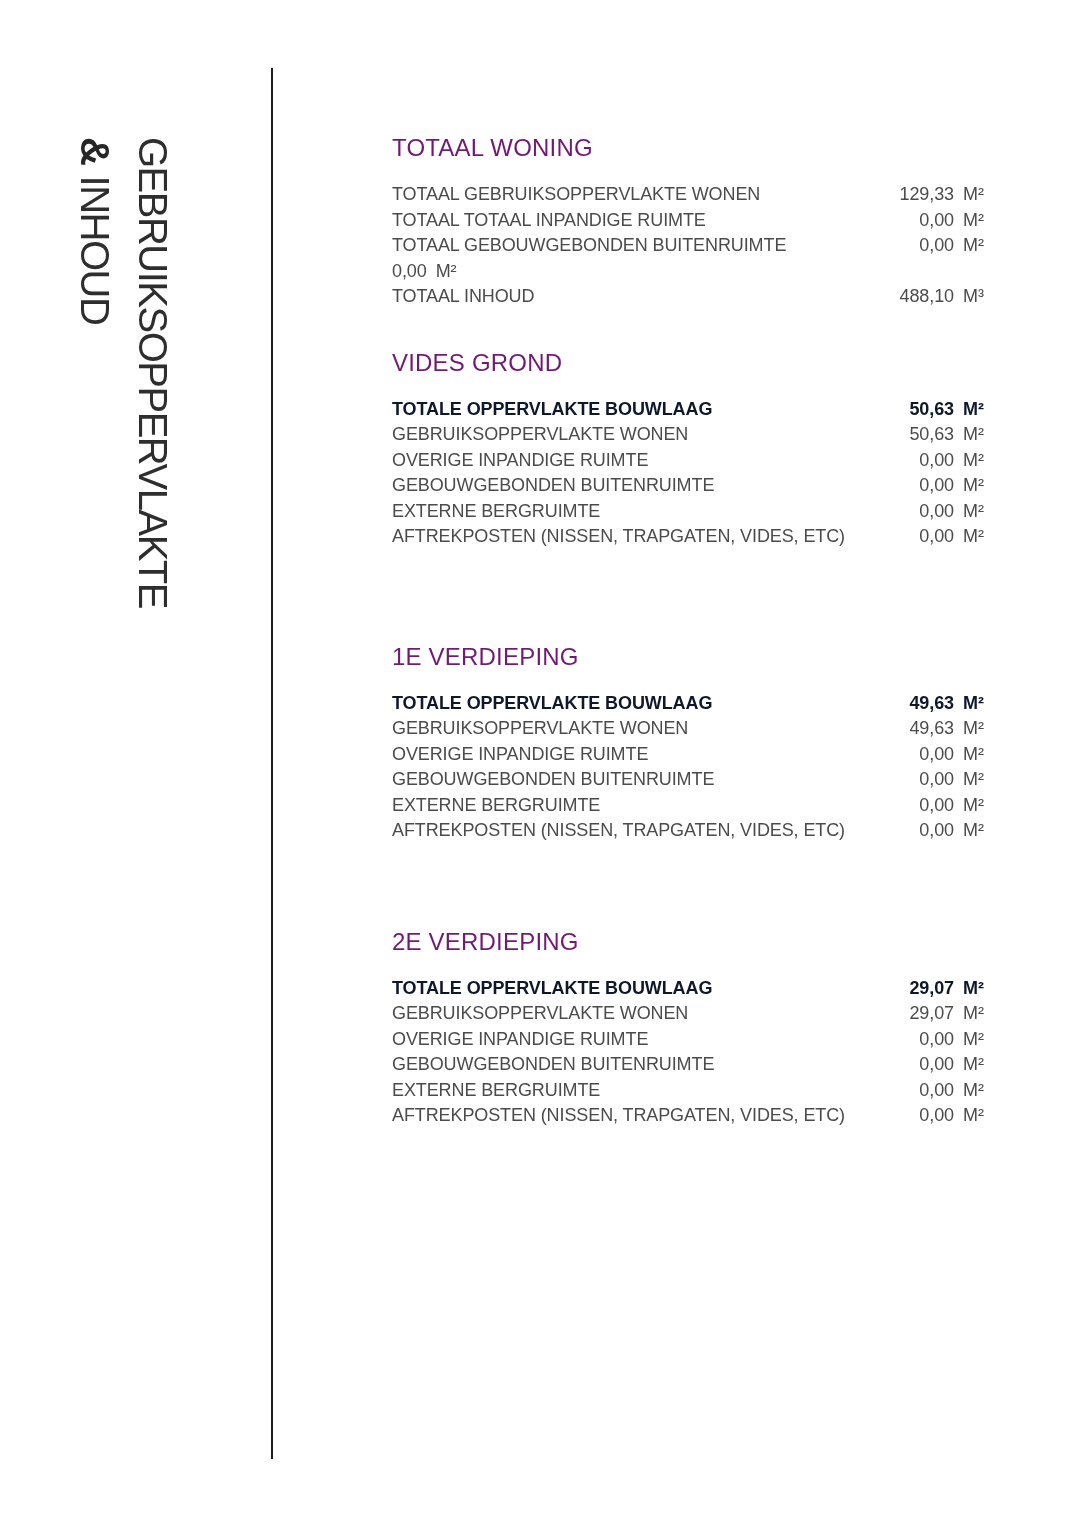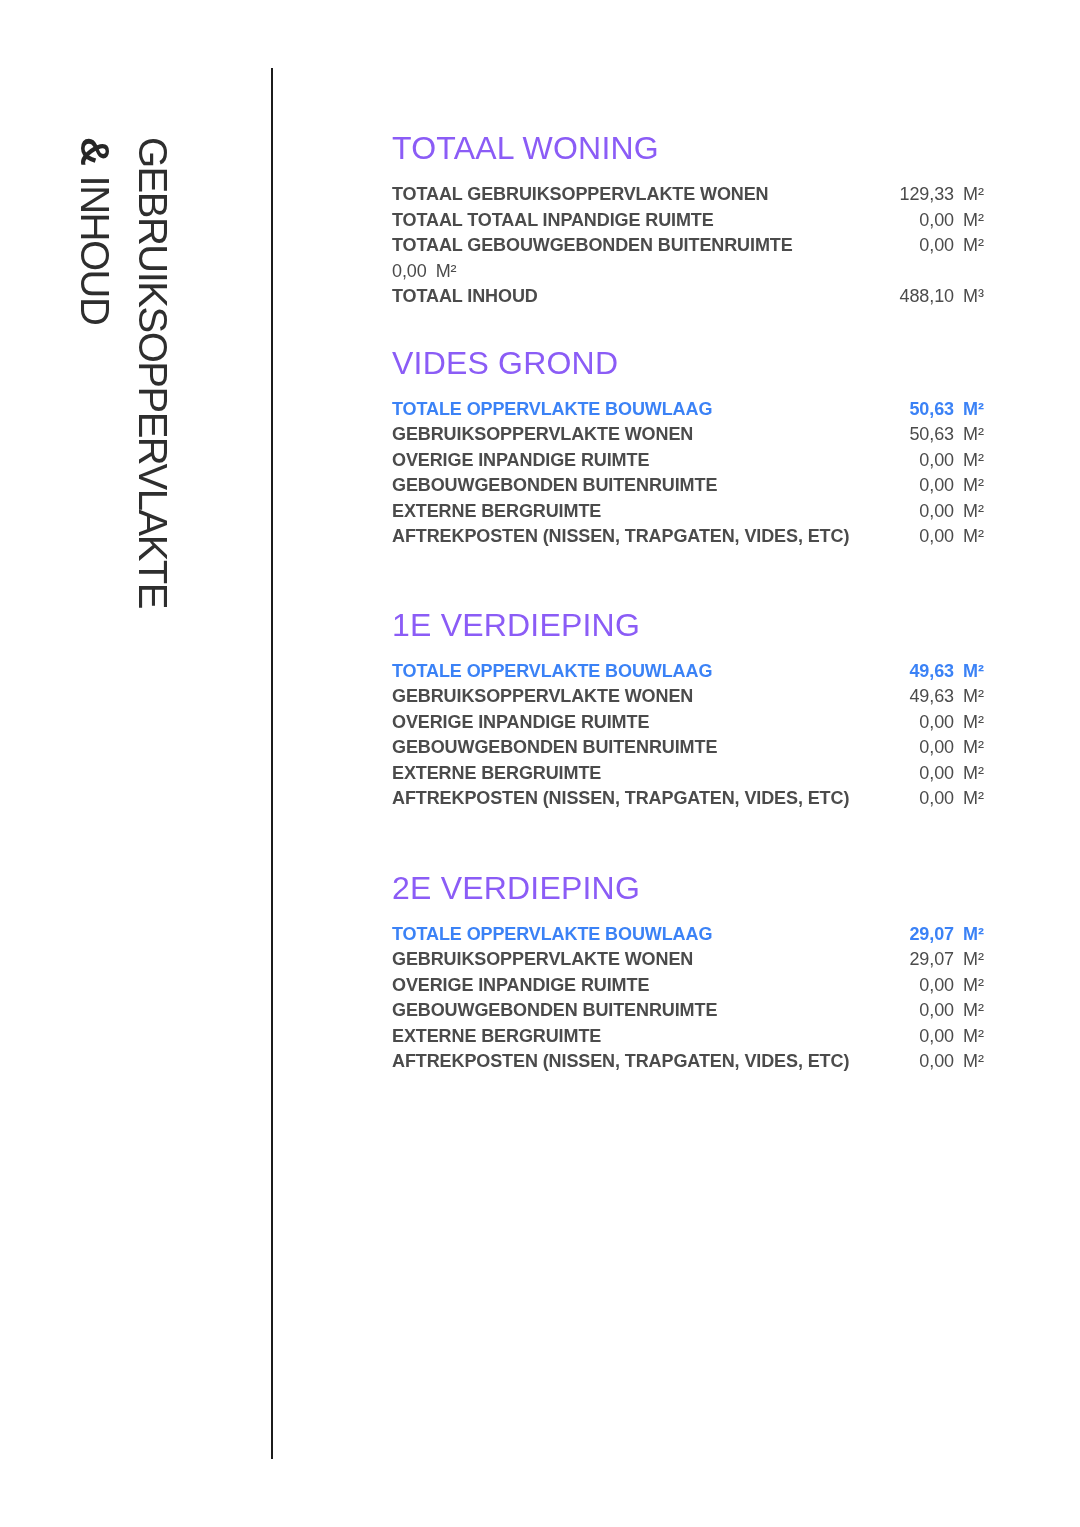--- a/index.html
+++ b/index.html
@@ -34,8 +34,8 @@
     color:#4b4b4b;
   }
   h2{
-    margin:0;font-size:32px;line-height:30px;font-weight:400;
-    color:#8b5cf6;letter-spacing:0.2px;
+    margin:0;font-size:24px;line-height:30px;font-weight:400;
+    color:#701a75;letter-spacing:0.2px;
   }
   .rows{margin-top:19px;}
   .row{

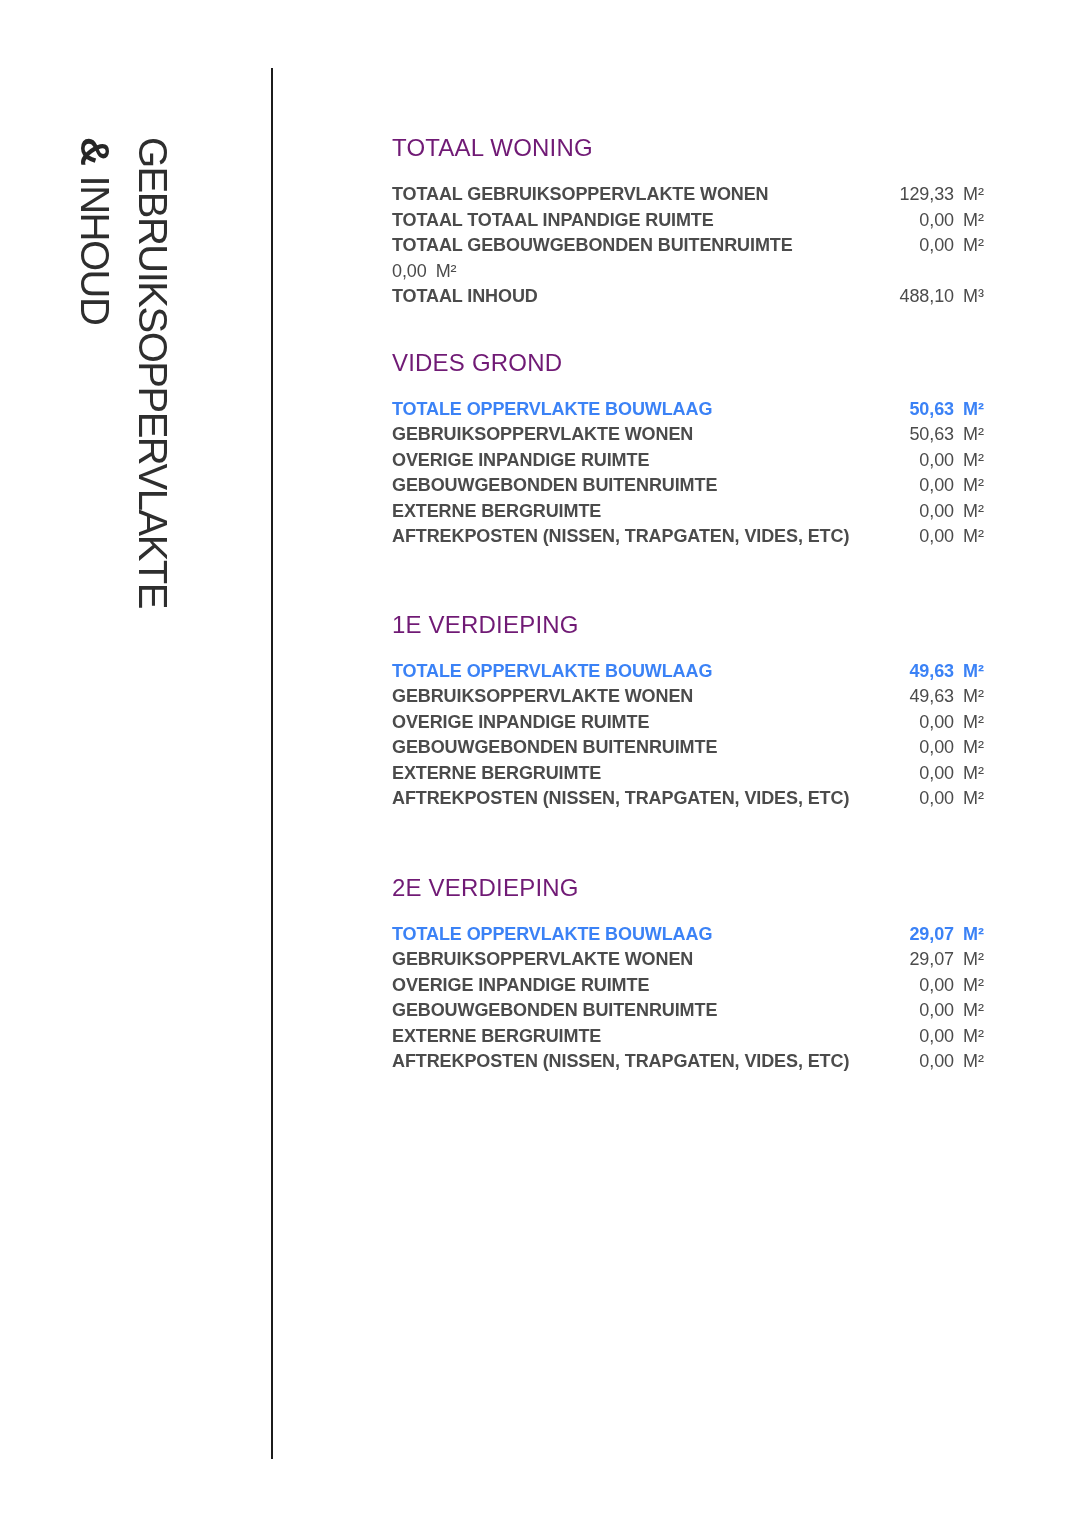--- a/index.html
+++ b/index.html
@@ -42,7 +42,7 @@
     display:flex;align-items:baseline;
     font-size:18px;line-height:25.5px;letter-spacing:-0.1px;
   }
-  .row .label{flex:1 1 auto;font-weight:bold;}
+  .row .label{flex:1 1 auto;}
   .row .value{text-align:left;white-space:nowrap;}
   .row .unit{width:25px;margin-left:9px;white-space:nowrap;}
   .row.strong{font-weight:700;color:#3b82f6;}

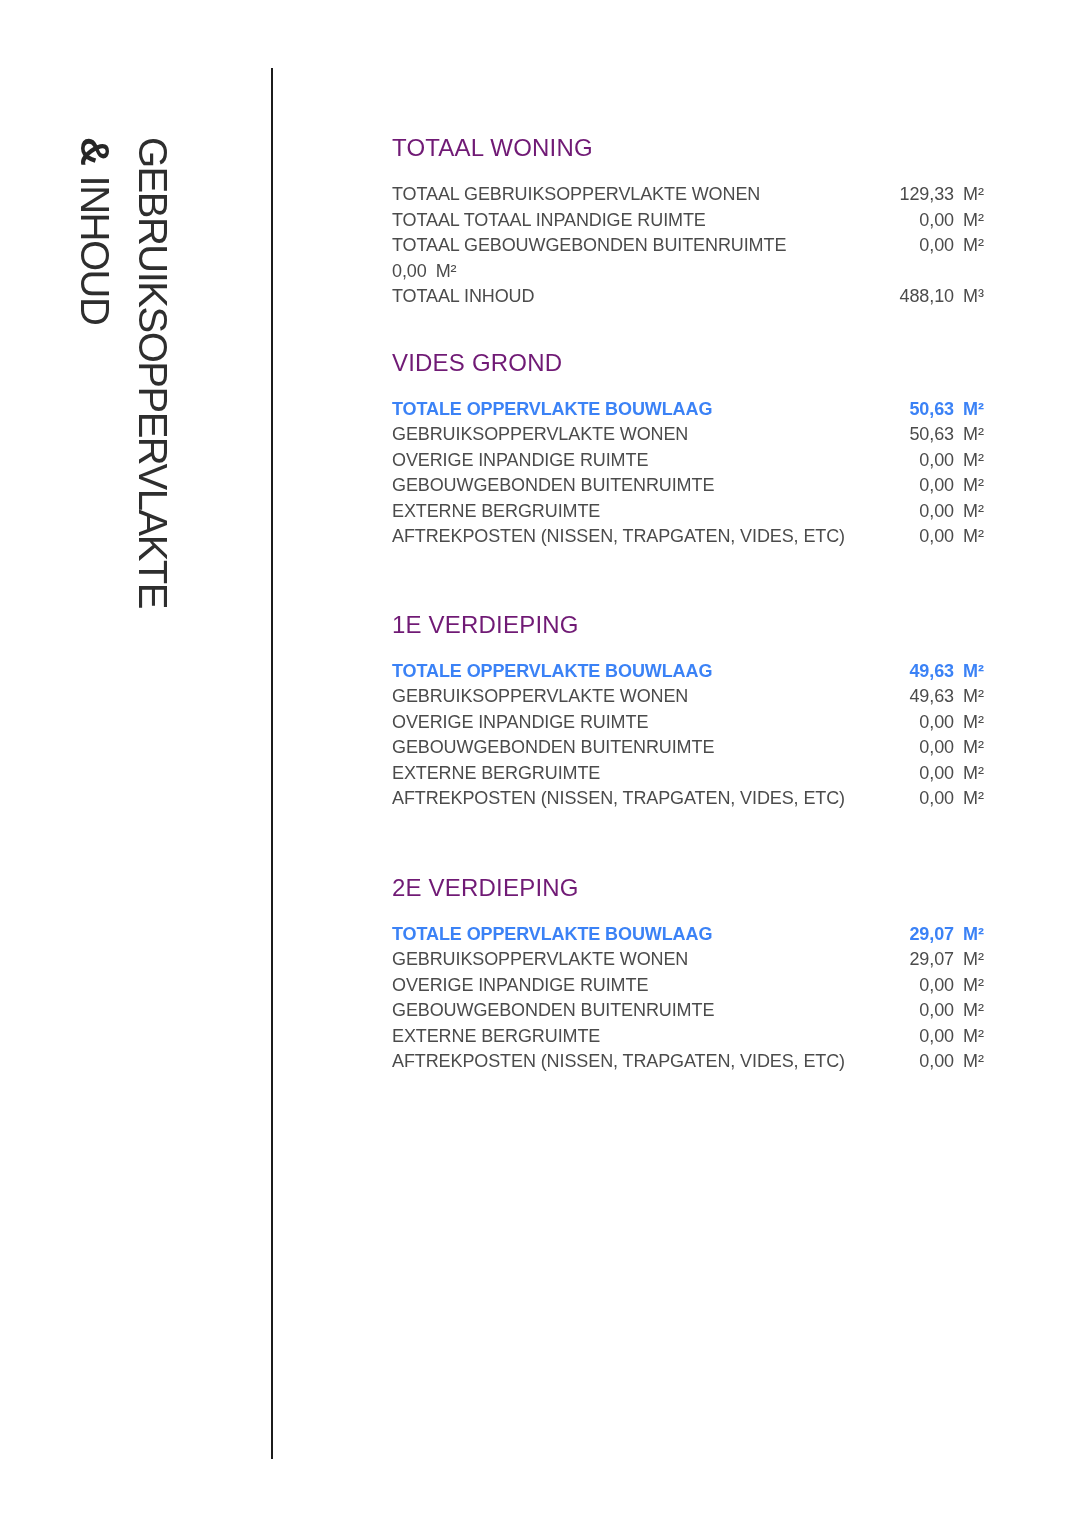--- a/index.html
+++ b/index.html
@@ -45,7 +45,7 @@
   .row .label{flex:1 1 auto;}
   .row .value{text-align:left;white-space:nowrap;}
   .row .unit{width:25px;margin-left:9px;white-space:nowrap;}
-  .row.strong{font-weight:700;color:#3b82f6;}
+  .row.strong{font-weight:700;color:#0f172a;}
   .section.s1{margin-top:38px;}
   .section.s2{margin-top:60px;}
   .section.s3{margin-top:61px;}

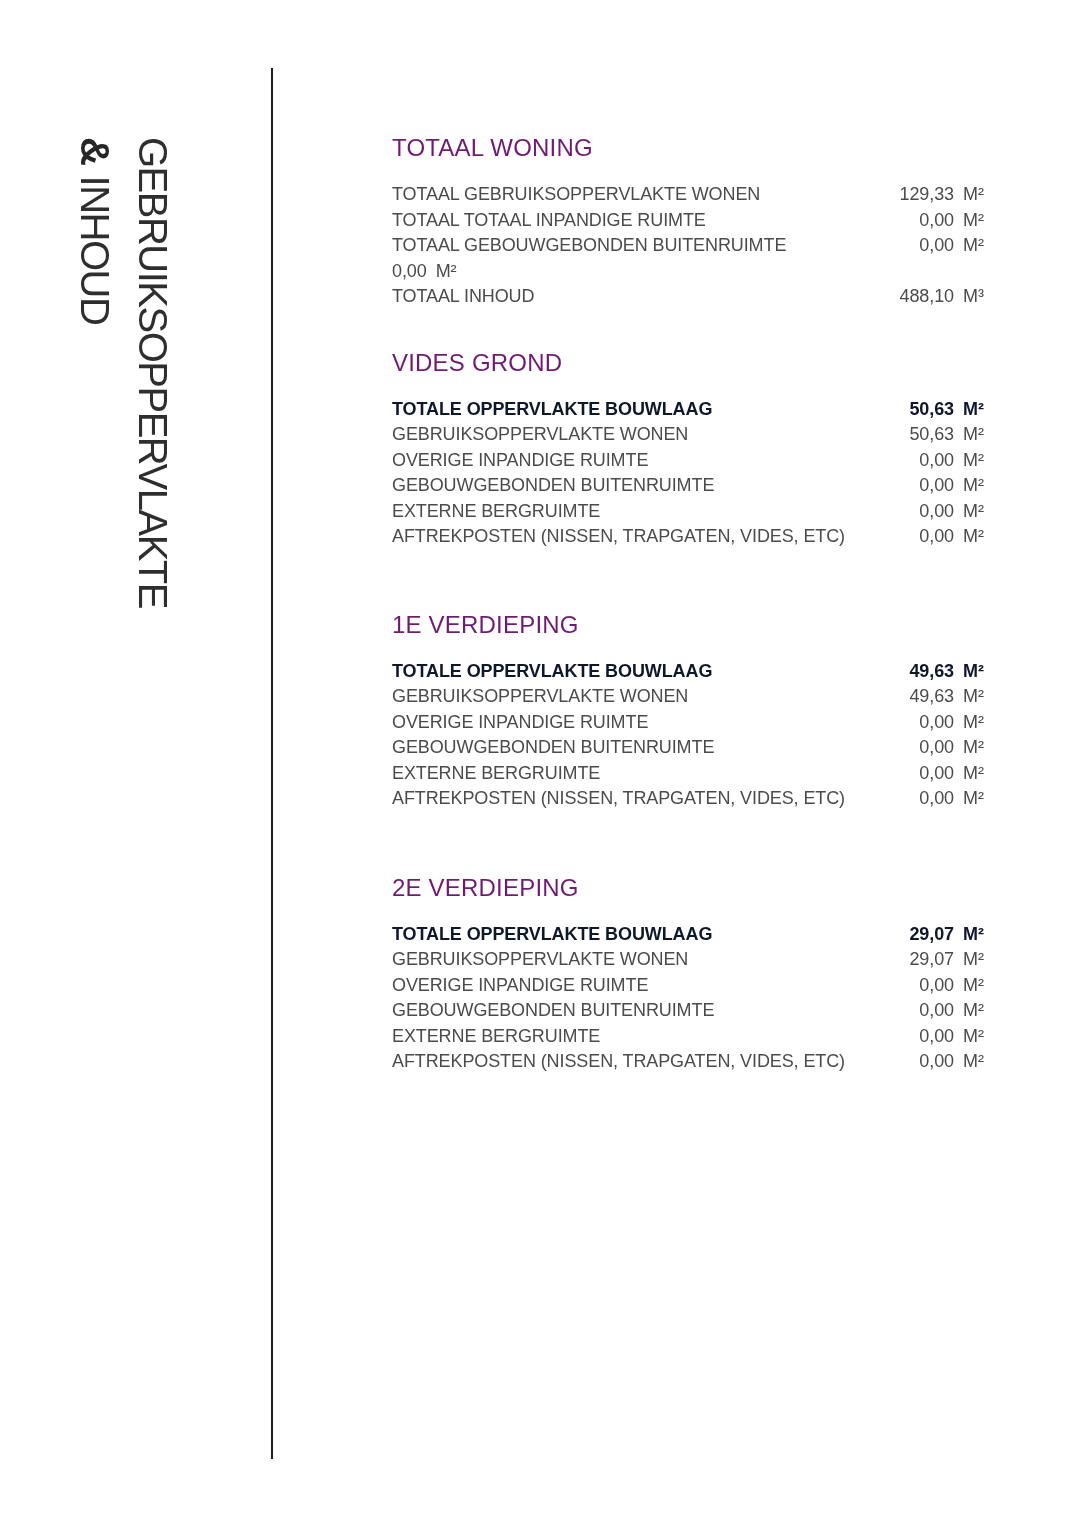--- a/index.html
+++ b/index.html
@@ -47,7 +47,7 @@
   .row .unit{width:25px;margin-left:9px;white-space:nowrap;}
   .row.strong{font-weight:700;color:#0f172a;}
   .section.s1{margin-top:38px;}
-  .section.s2{margin-top:60px;}
+  .section.s2{margin-top:92px;}
   .section.s3{margin-top:61px;}
 </style>
 </head>

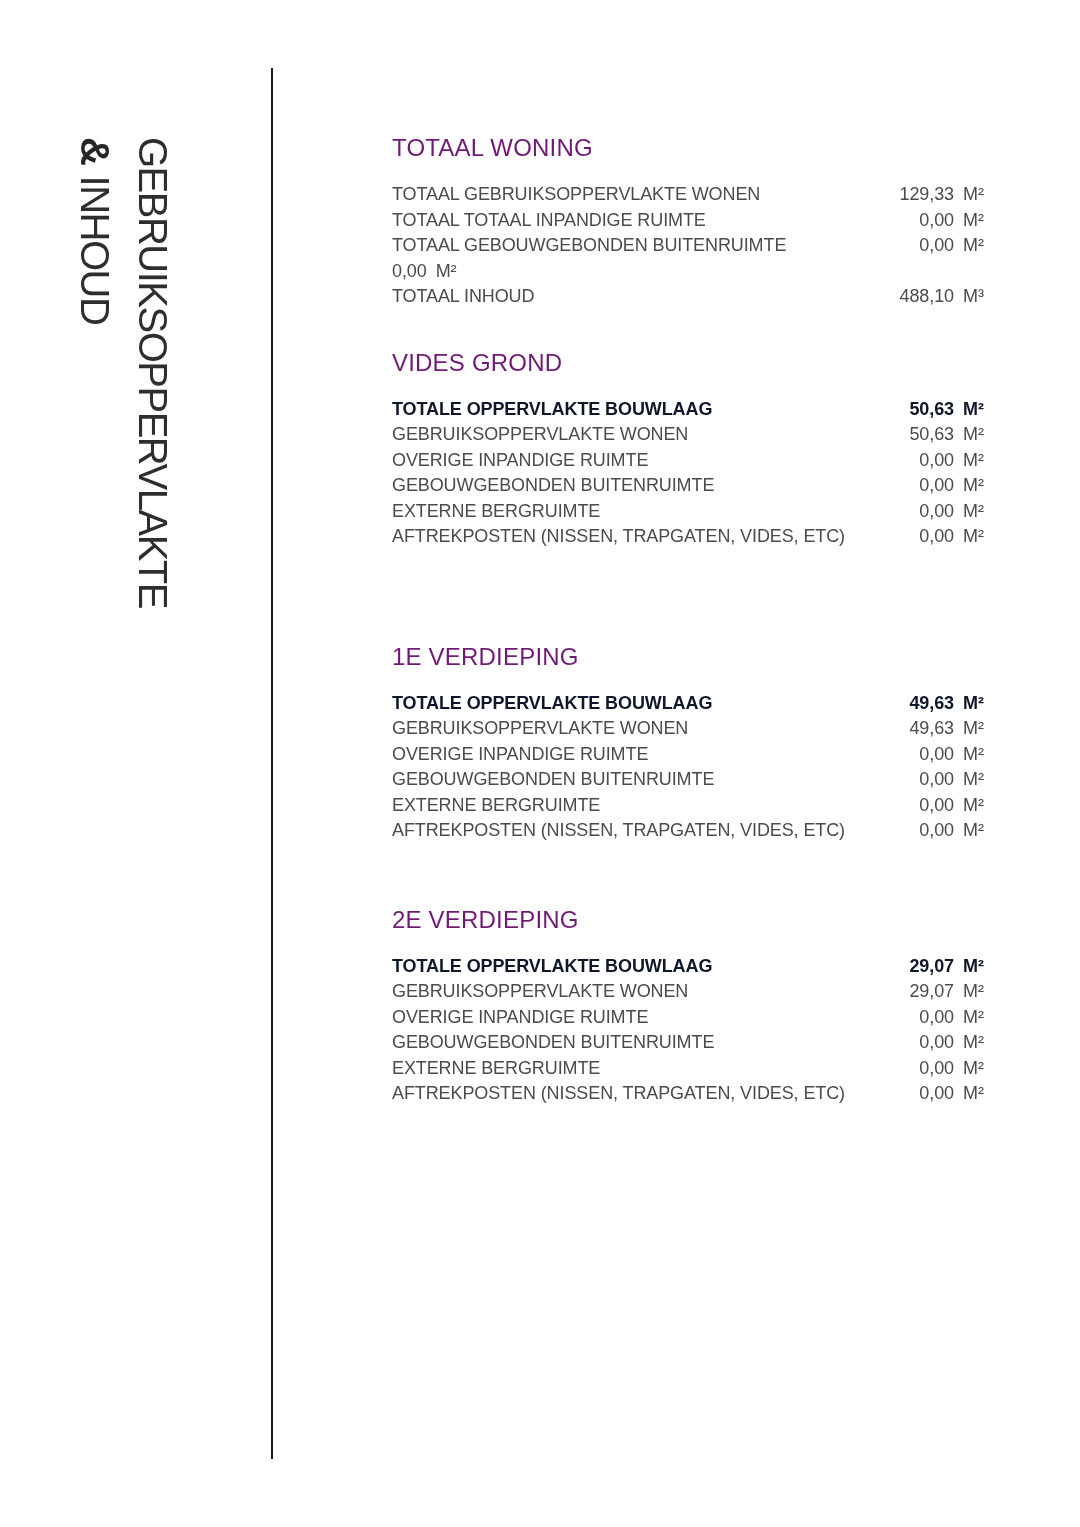--- a/index.html
+++ b/index.html
@@ -48,7 +48,7 @@
   .row.strong{font-weight:700;color:#0f172a;}
   .section.s1{margin-top:38px;}
   .section.s2{margin-top:92px;}
-  .section.s3{margin-top:61px;}
+  .section.s3{margin-top:83px;}
 </style>
 </head>
 <body>

